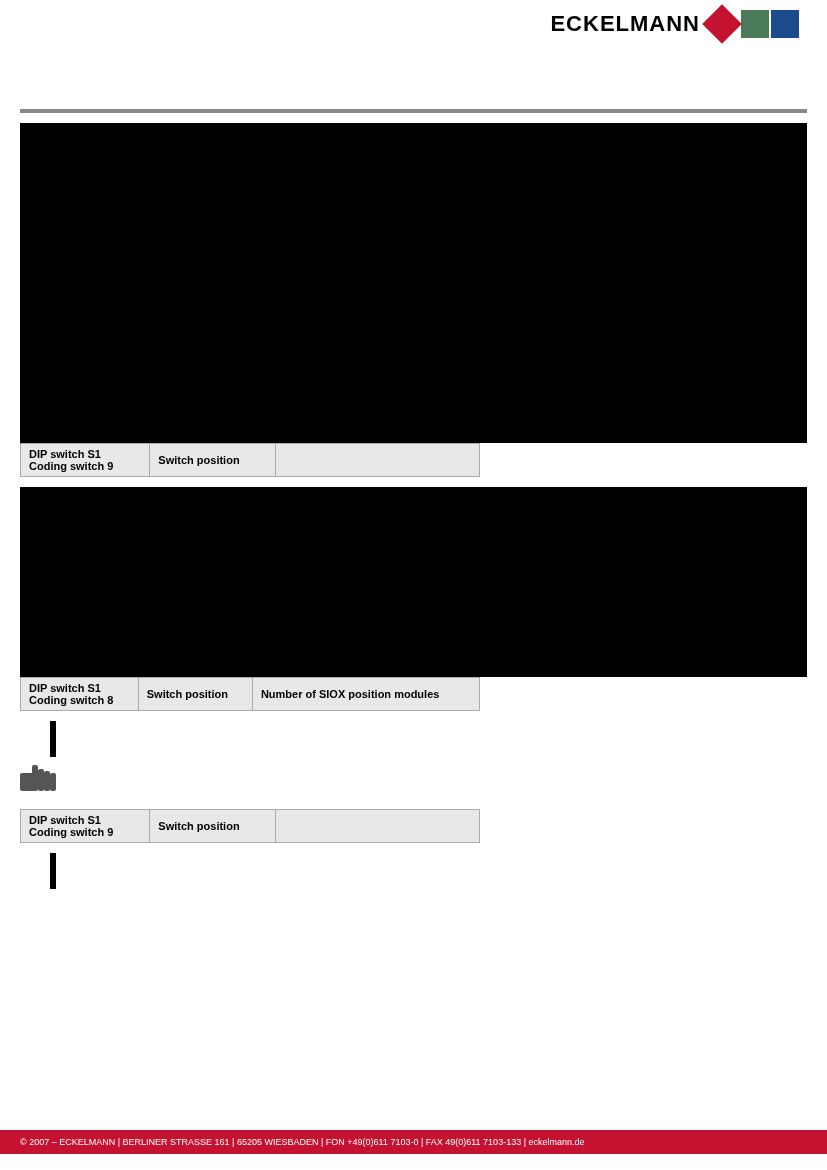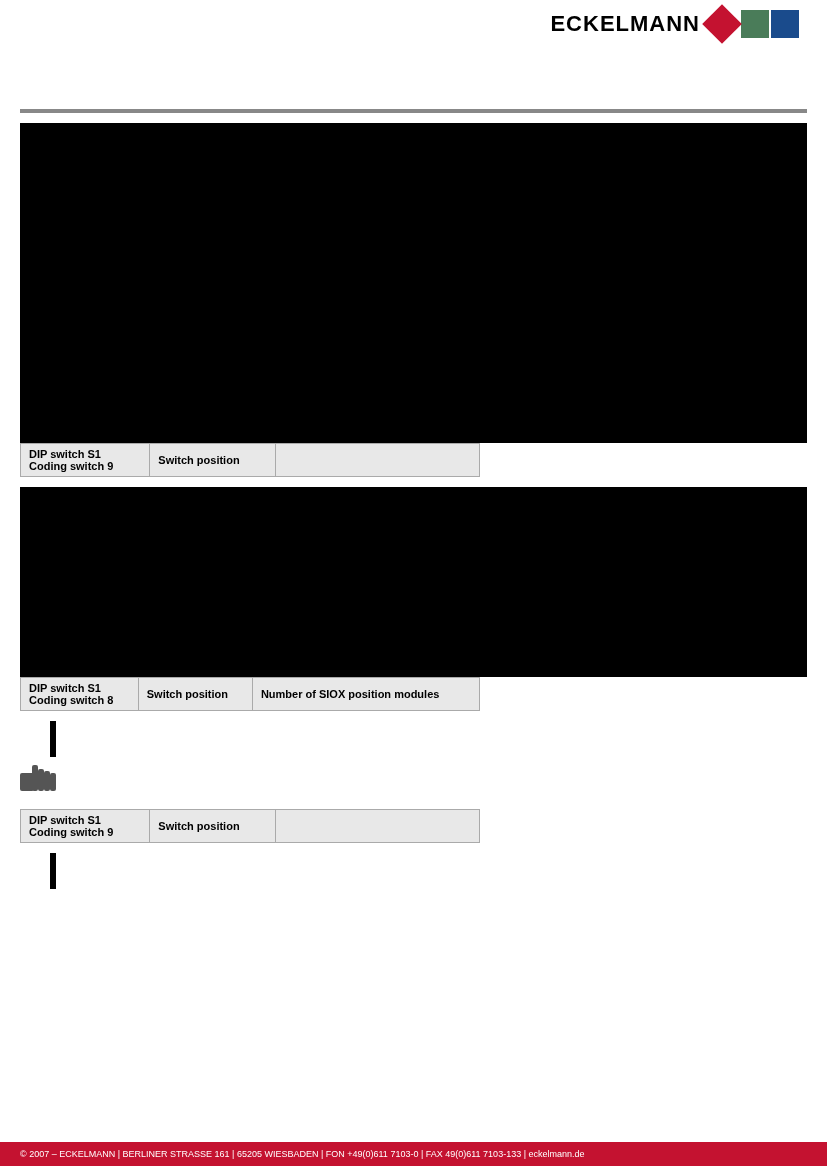--- a/index.html
+++ b/index.html
@@ -108,7 +108,7 @@
     
     .footer {
       position: absolute;
-      bottom: 4px;
+      bottom: 16px;
       left: 0;
       right: 0;
       height: 24px;

